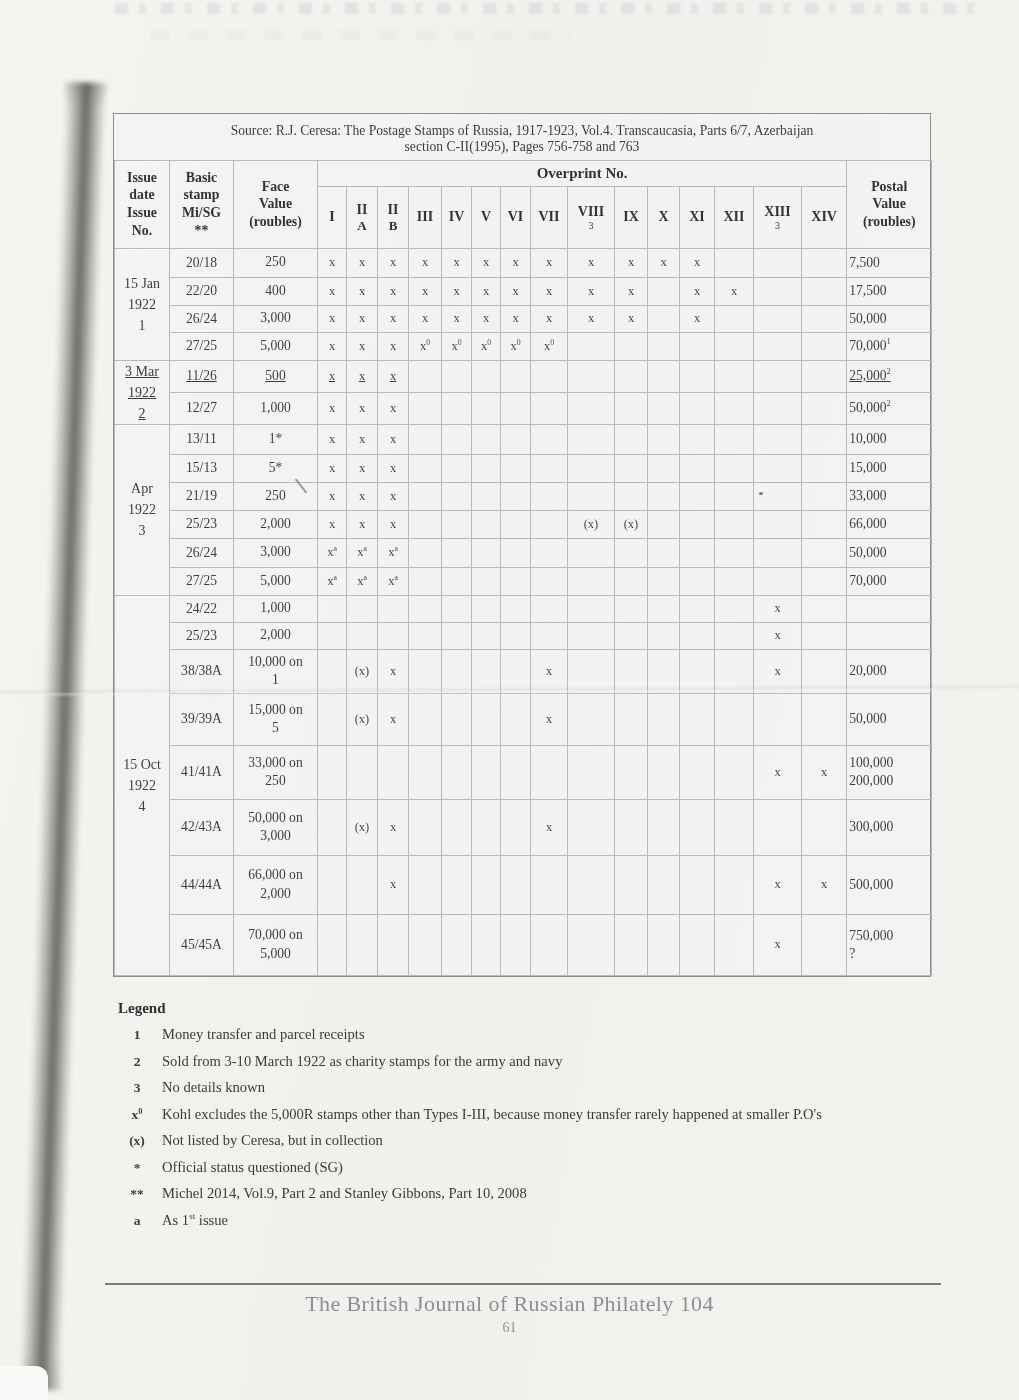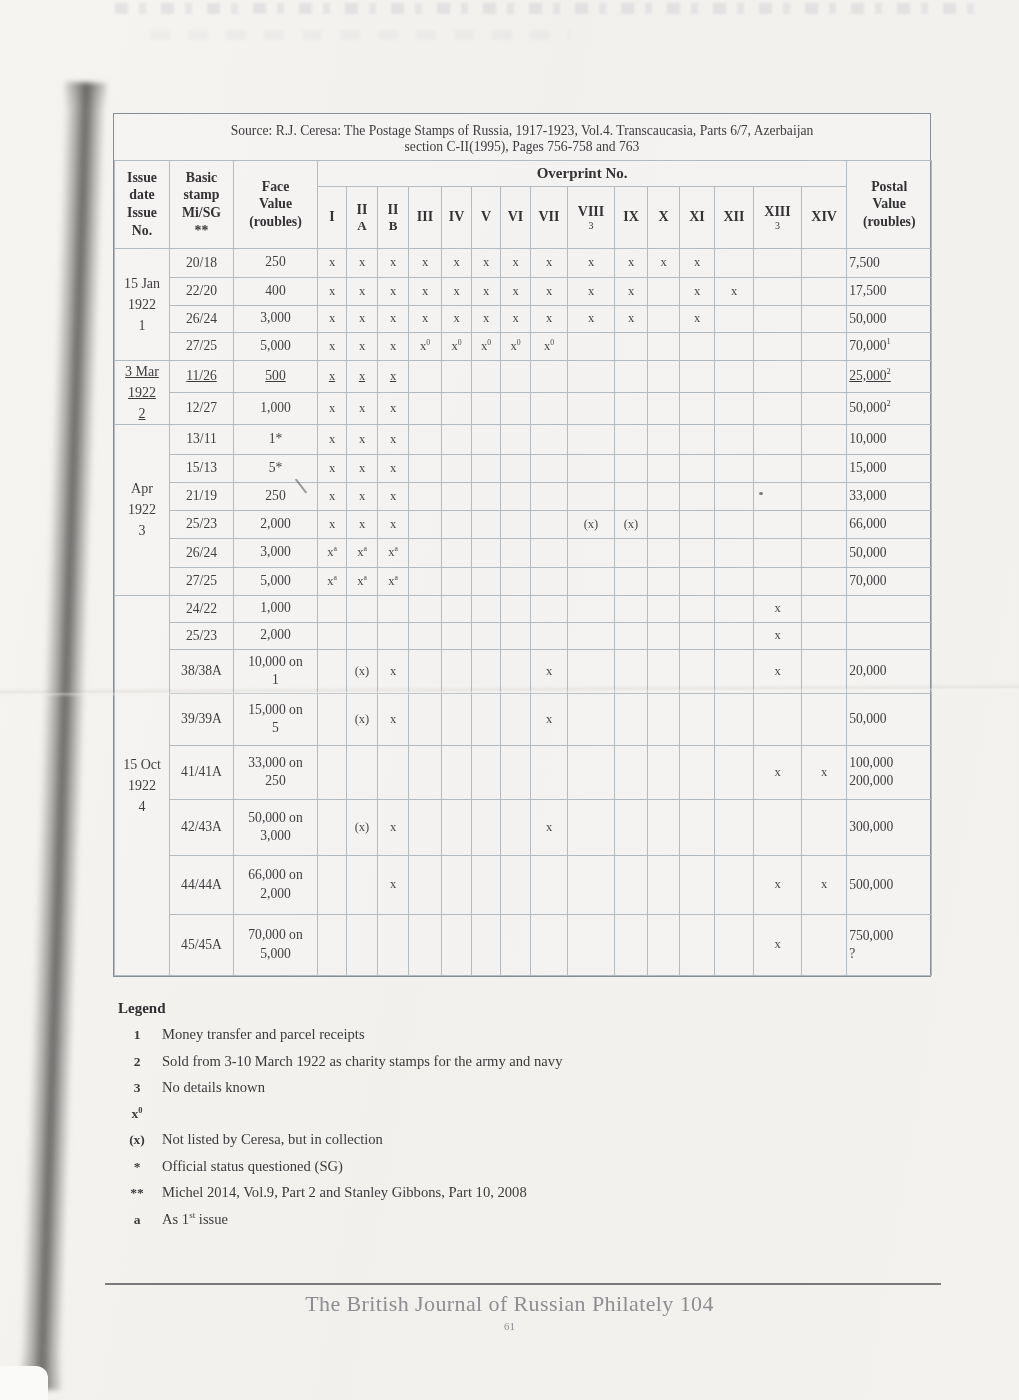--- a/index.html
+++ b/index.html
@@ -595,6 +595,7 @@
         </div>
         <div class="legend-item">
           <span class="legend-symbol">x<sup>0</sup></span>
+          <span class="legend-text">Kohl excludes the 5,000R stamps other than Types I-III, because money transfer rarely happened at smaller P.O's</span>
         </div>
         <div class="legend-item">
           <span class="legend-symbol">(x)</span>

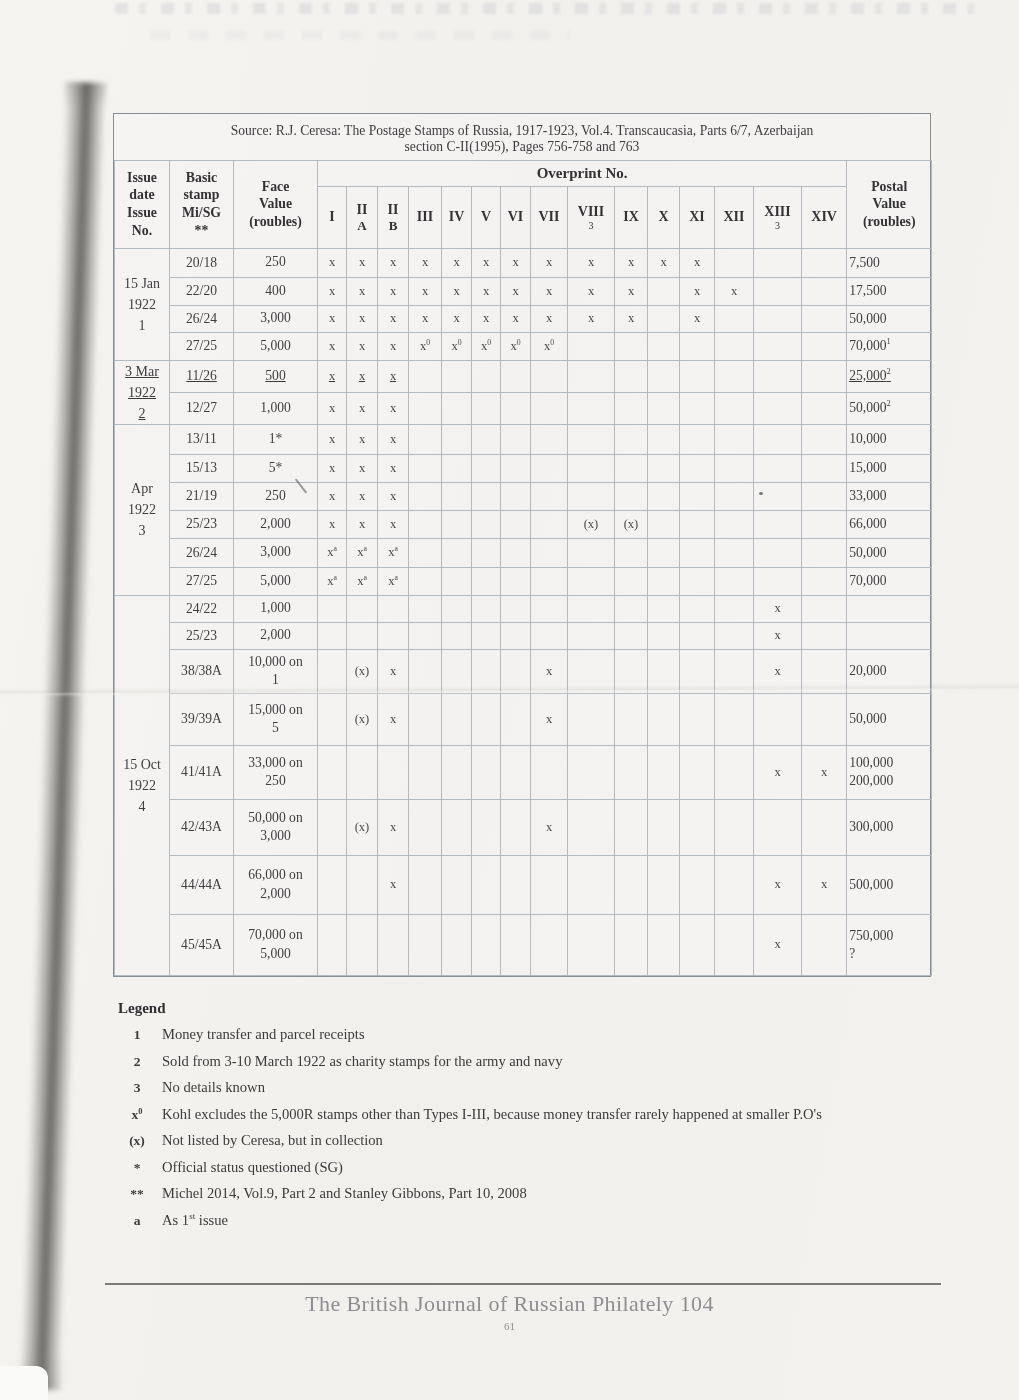--- a/index.html
+++ b/index.html
@@ -75,7 +75,7 @@
   .footer-rule{ position:absolute; left:105px; top:1283px; width:836px; height:2px; background:#5c5c5e; opacity:.8; }
   .footer{ position:absolute; left:0; top:1291px; width:1019px; text-align:center; color:#8d8d92; }
   .footer-journal{ font-size:22px; letter-spacing:.4px; filter:blur(.3px); }
-  .footer-page{ font-size:11px; margin-top:3px; filter:blur(.3px); }
+  .footer-page{ font-size:14px; margin-top:3px; filter:blur(.3px); }
 </style>
 </head>
 <body>

